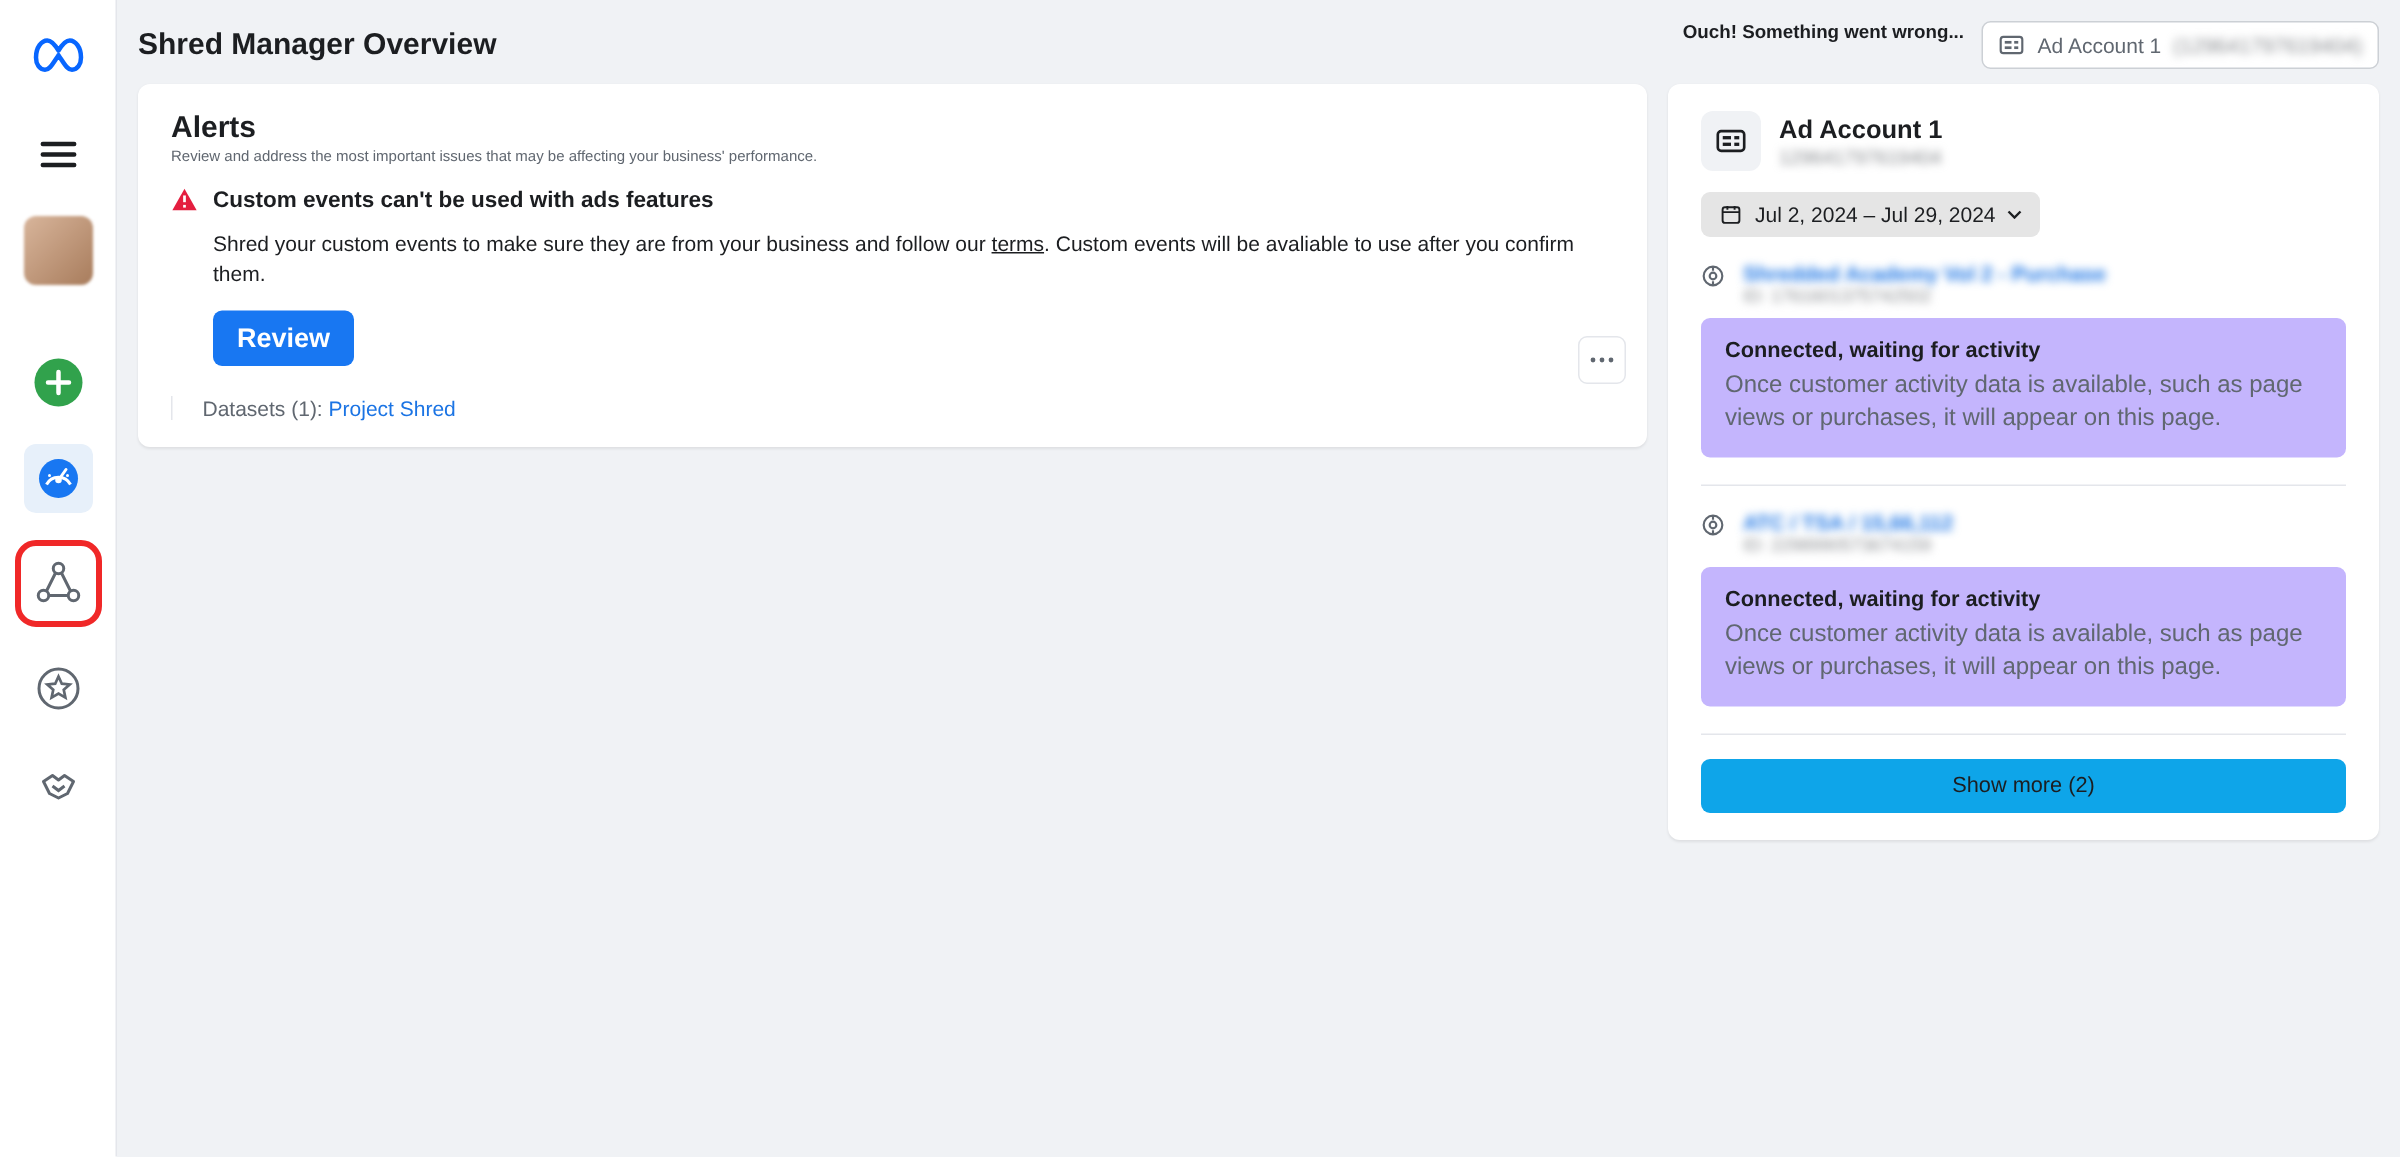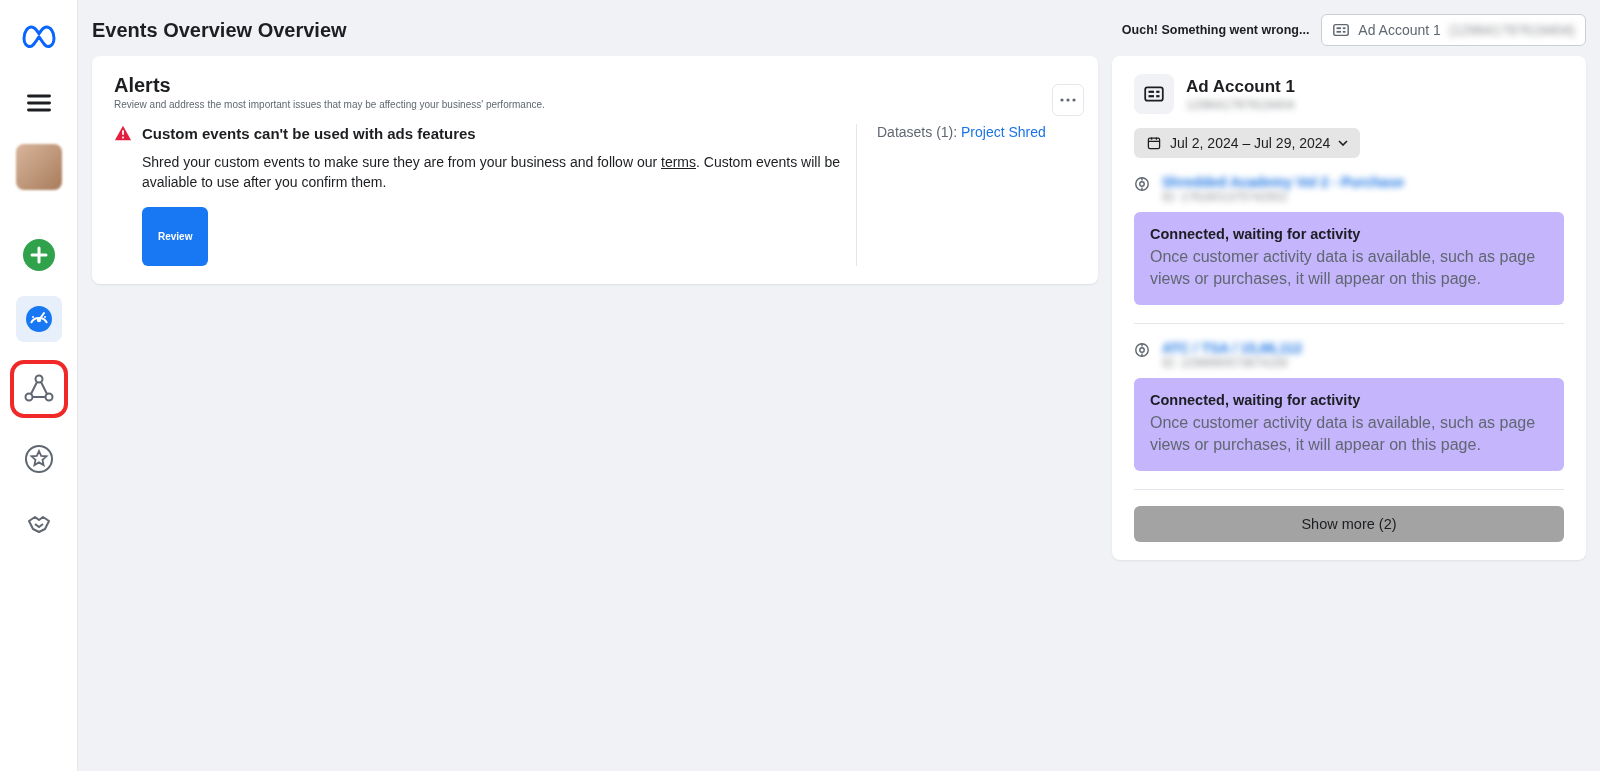--- a/index.html
+++ b/index.html
@@ -190,7 +190,7 @@
 
 <div class="main">
   <div class="topline">
-    <div class="page-title">Events Overview Overview</div>
+    <div class="page-title">Shred Manager Overview</div>
     <div class="top-right">
       <span class="error-text">Ouch! Something went wrong...</span>
       <div class="account-pill">

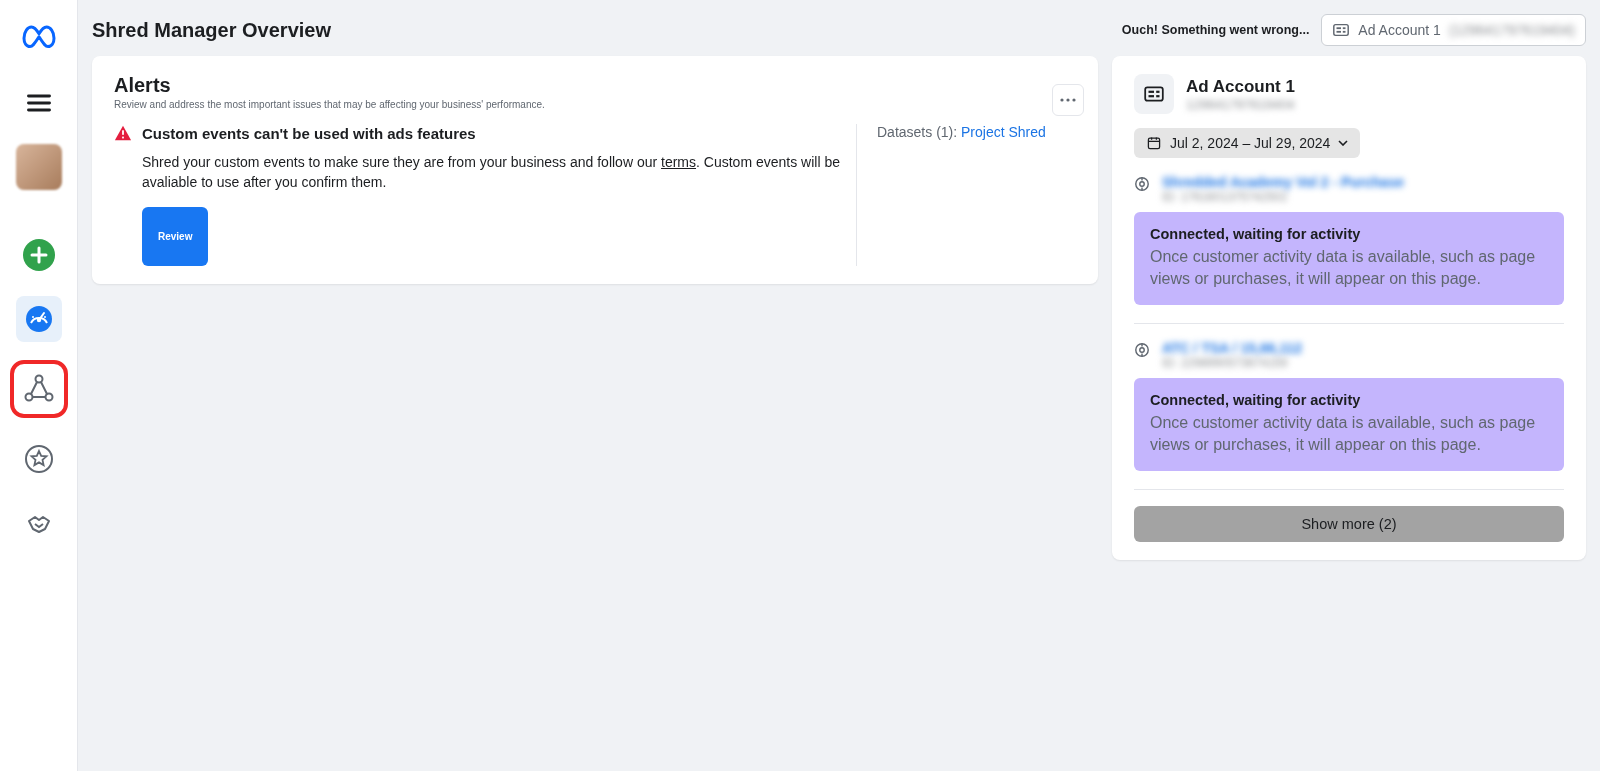--- a/index.html
+++ b/index.html
@@ -60,7 +60,7 @@
     padding: 0 0 10px 0;
   }
   .page-title { font-size: 20px; font-weight: 700; color:#1c1e21; }
-  .top-right { display:flex; align-items:center; gap:12px; }
+  .top-right { display:flex; gap:12px; }
   .error-text { font-size:12.5px; font-weight:700; color:#1c1e21; }
   .account-pill {
     background:#fff; border:1px solid #ccd0d5; border-radius:6px;

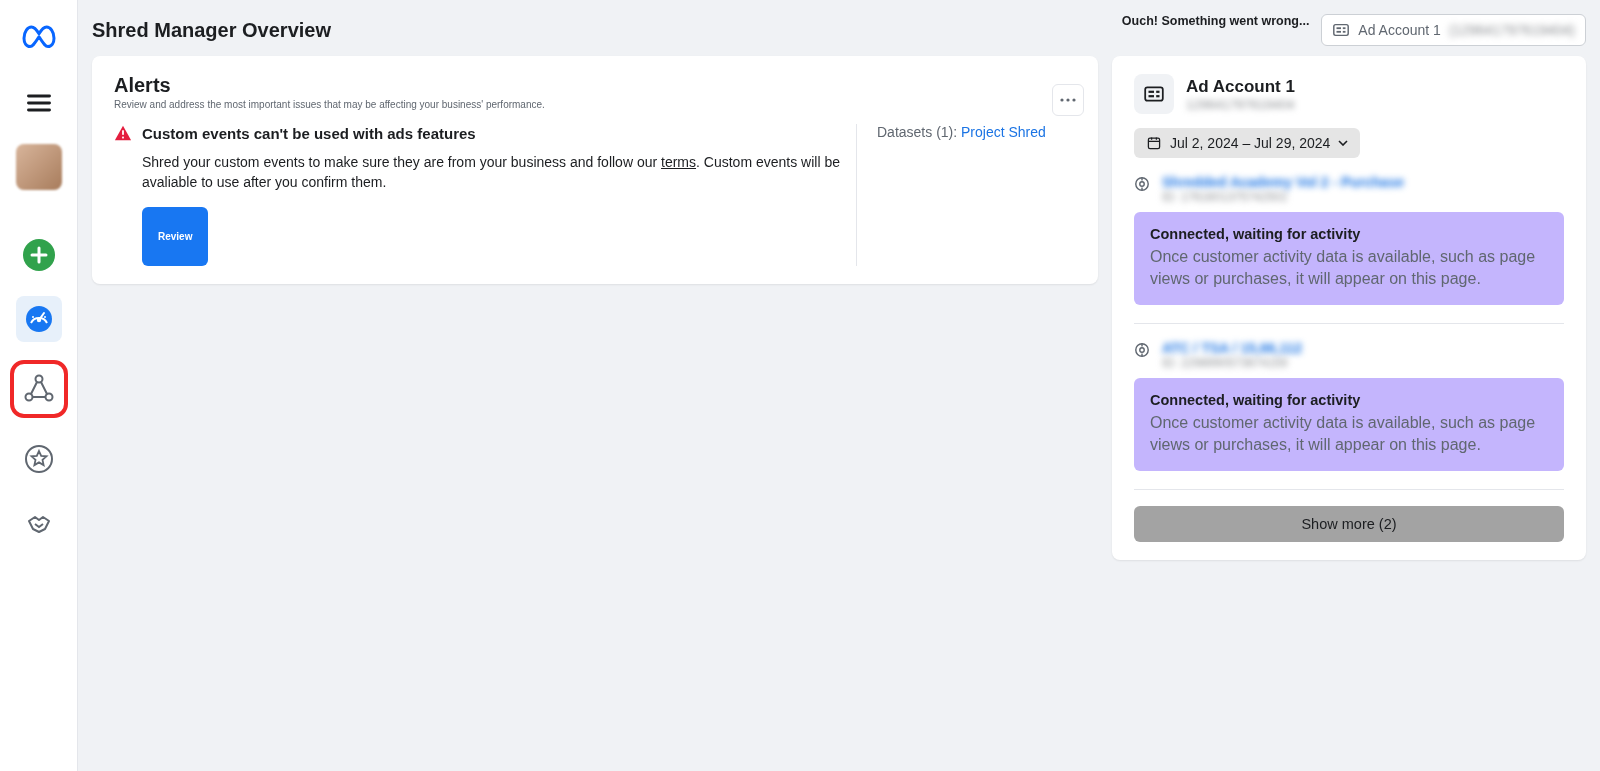--- a/index.html
+++ b/index.html
@@ -77,7 +77,7 @@
   .alerts-card { flex: 1; }
   .alerts-title { font-size:20px; font-weight:700; margin-bottom:2px; }
   .alerts-sub { font-size:10px; color:#606770; margin-bottom:14px; }
-  .alert-body { display:flex; gap:7px; }
+  .alert-body { display:flex; gap:20px;flex-direction:column; }
   .alert-left { flex:1; }
   .alert-heading-row { display:flex; align-items:center; gap:10px; margin-bottom:10px; }
   .alert-heading { font-size:15px; font-weight:700; }

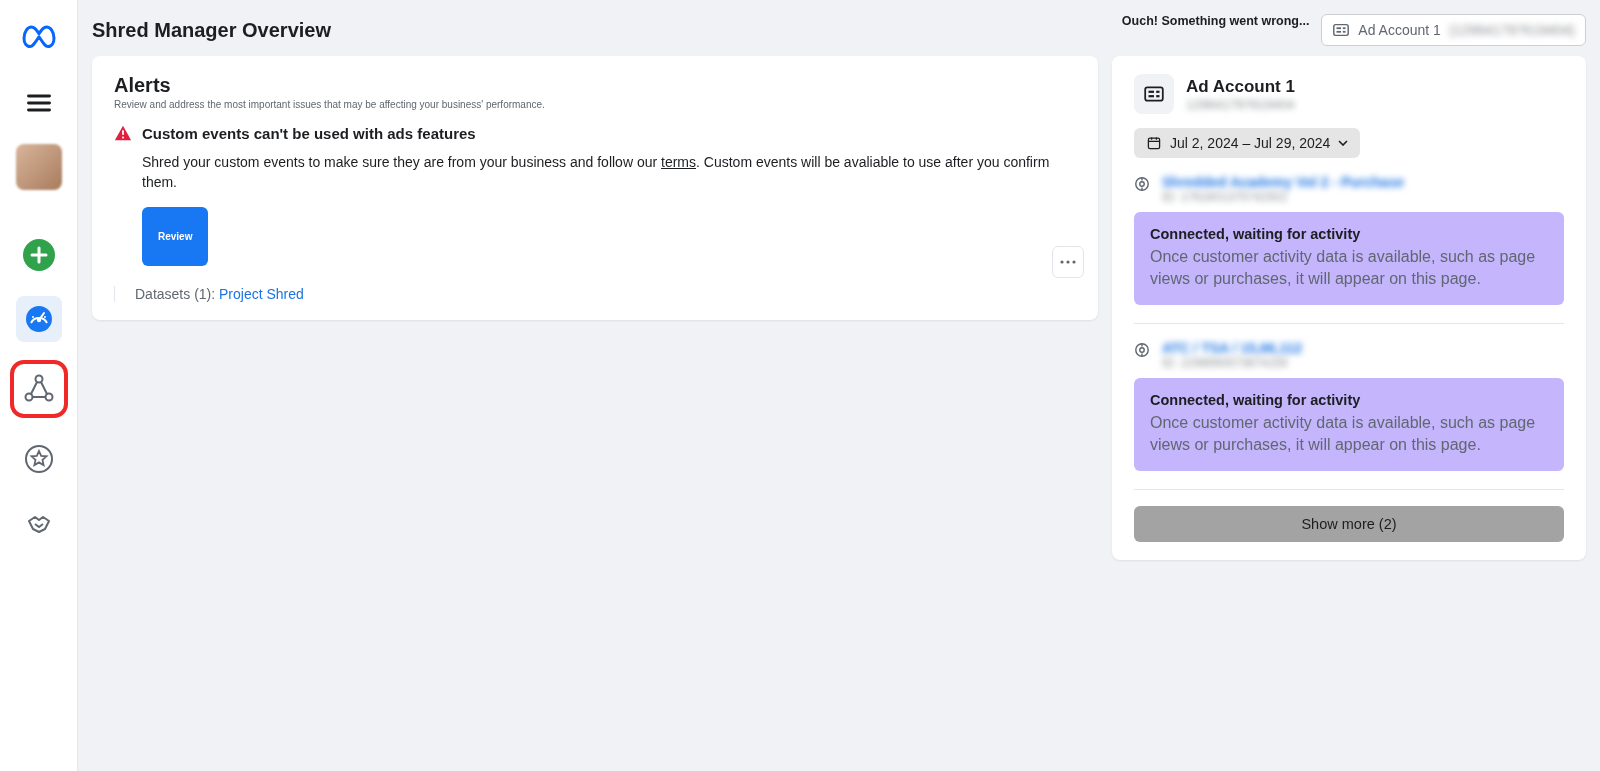--- a/index.html
+++ b/index.html
@@ -85,7 +85,7 @@
   .alert-desc a { color:#1c1e21; }
   .btn-primary {
     background:#1877f2; color:#fff; border:none; border-radius:6px;
-    padding:24px 16px; font-size:10px; font-weight:600; cursor:pointer;
+    padding:8px 16px; font-size:18px; font-weight:600; cursor:pointer;
     margin-top:14px; margin-left:28px;
   }
   .alert-right {

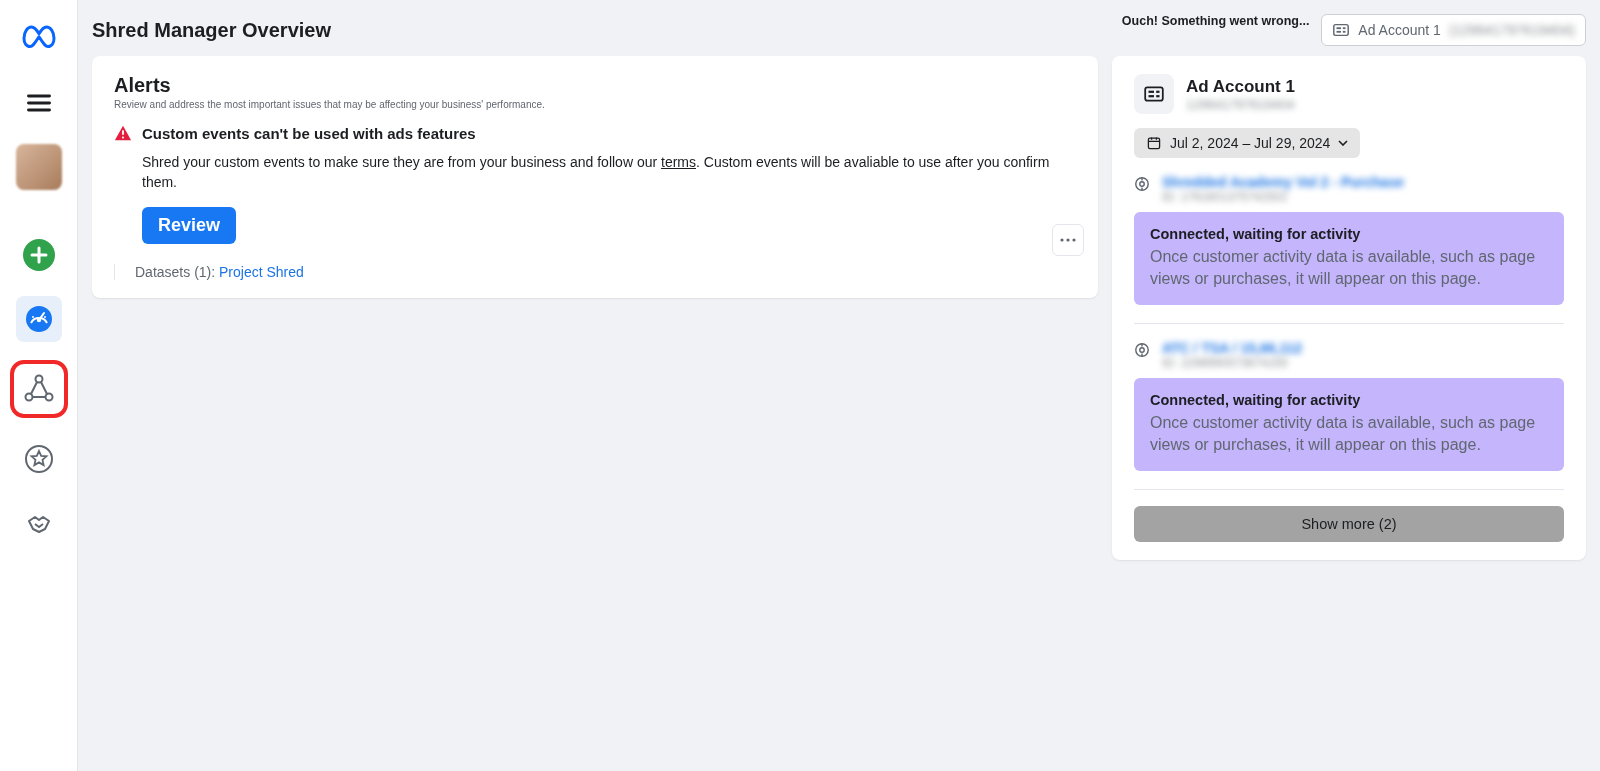--- a/index.html
+++ b/index.html
@@ -125,7 +125,7 @@
   .status-desc { font-size:16px; color:#606770; line-height:1.4; }
   .divider { border-top:1px solid #e4e6eb; margin:4px 0 16px 0; }
   .show-more {
-    background:#a3a3a3; border-radius:6px; text-align:center; padding:10px;
+    background:#0ea5e9; border-radius:6px; text-align:center; padding:10px;
     font-size:14.5px; color:#1c1e21; cursor:pointer;
   }
 </style>

